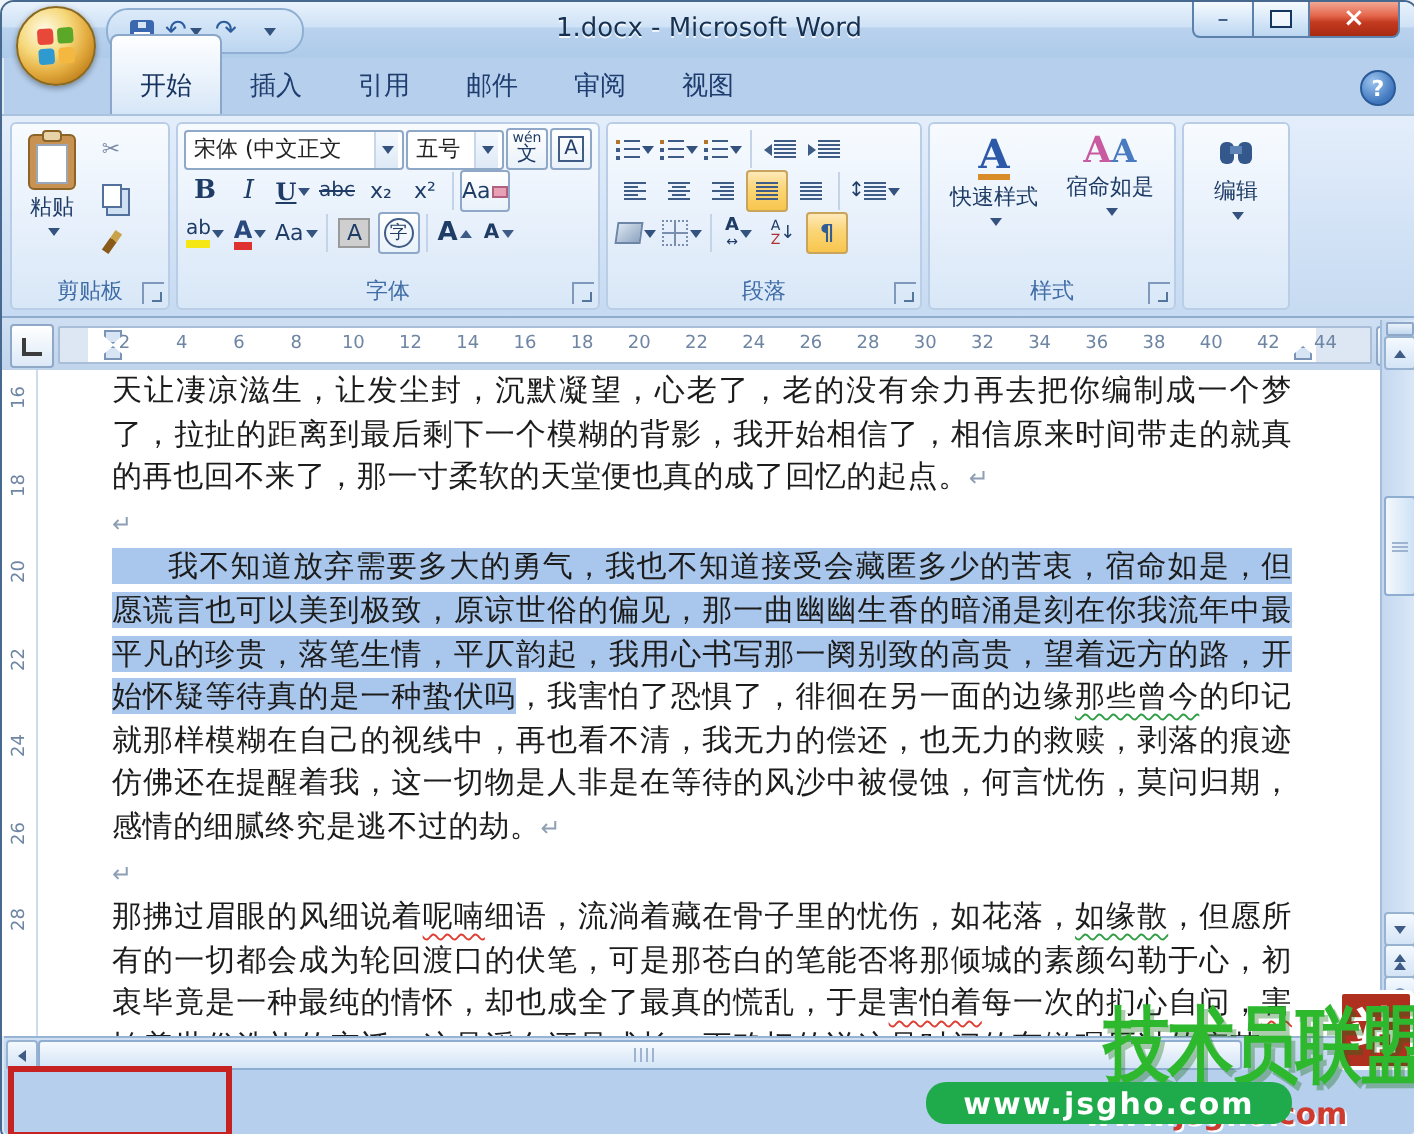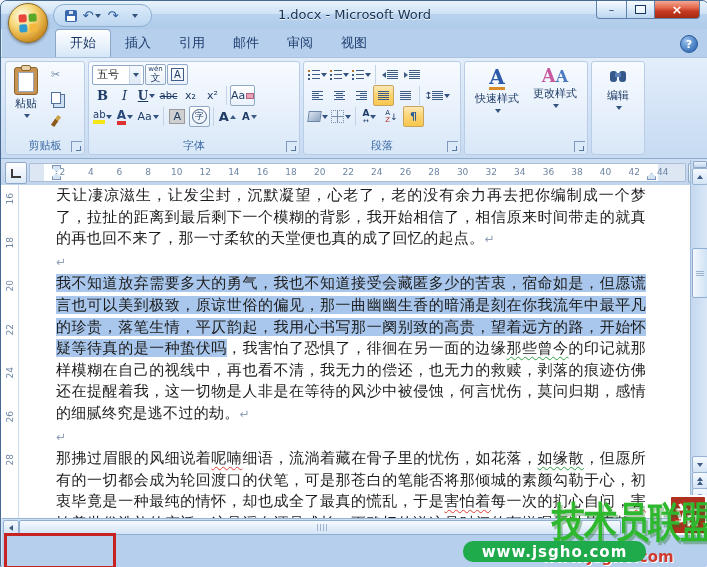--- a/index.html
+++ b/index.html
@@ -32,7 +32,7 @@
     background:linear-gradient(#f3a794,#e4674c 40%,#c33a20 60%,#a82a12);}
   
   .tabrow{position:absolute;left:0;top:28px;width:100%;height:28px;display:flex;align-items:flex-end;padding-left:54px;box-sizing:border-box;}
-  .tab{padding:4px 14px 5px;font-size:13px;color:#1e3c6e;border-radius:4px 4px 0 0;}
+  .tab{padding:16px 14px 5px;font-size:13px;color:#1e3c6e;border-radius:4px 4px 0 0;}
   .tab.active{background:linear-gradient(#fdfeff,#e8f1fb 60%,#d6e6f7);border:1px solid #8aa6c8;border-bottom:none;color:#15325e;}
   .helpbtn{position:absolute;right:10px;top:34px;width:16px;height:16px;border-radius:50%;
     background:radial-gradient(circle at 35% 30%,#9cc4ef,#3f76bd 70%);color:#fff;font-size:11px;font-weight:bold;

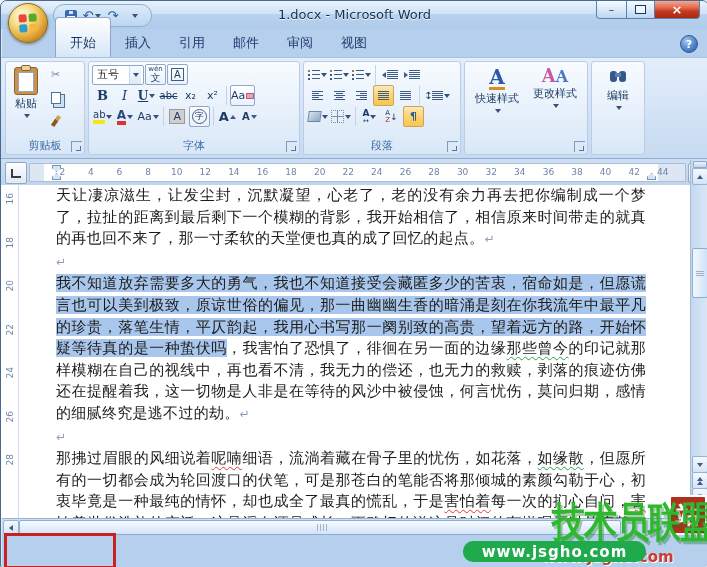--- a/index.html
+++ b/index.html
@@ -234,6 +234,12 @@
 
     <div class="group" style="width:212px">
       <div class="row">
+        <div class="combo" style="width:110px">
+          <span class="cv">宋体 (中文正文</span>
+            <span class="cd">
+              <span class="caret"></span>
+            </span>
+        </div>
         <div class="combo" style="width:44px">
           <span class="cv">五号</span>
             <span class="cd">

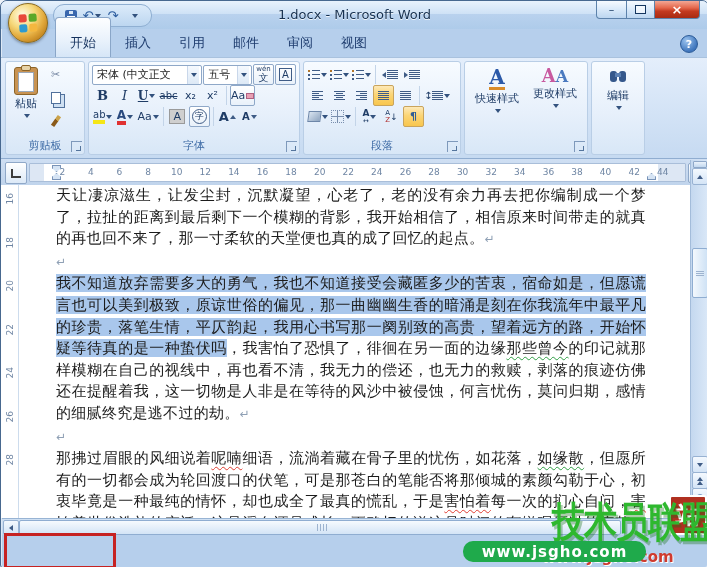--- a/index.html
+++ b/index.html
@@ -404,7 +404,7 @@
         </div>
         <div class="bigbtn">
           <span class="cs-aa"><span class="a1">A</span><span class="a2">A</span></span>
-          <span>更改样式</span>
+          <span>宿命如是</span>
           <span class="caret"></span>
         </div>
       </div>

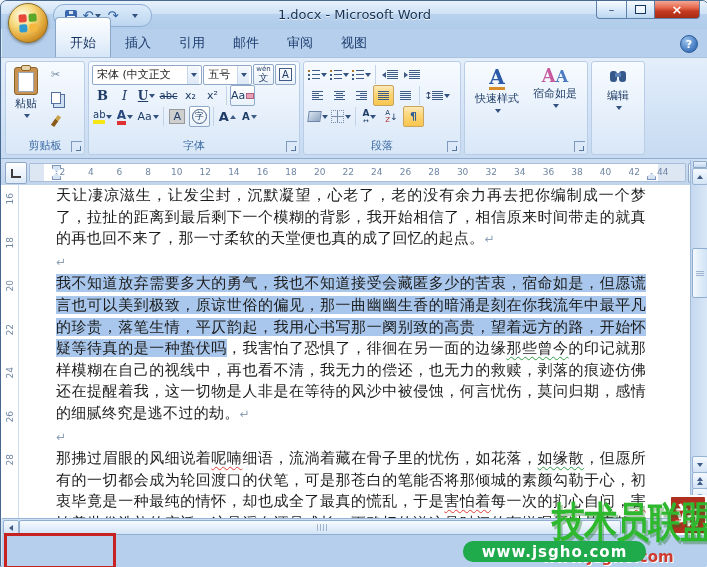--- a/index.html
+++ b/index.html
@@ -408,6 +408,7 @@
           <span class="caret"></span>
         </div>
       </div>
+      <div class="glabel">样式</div>
       <span class="dl"></span>
     </div>
 

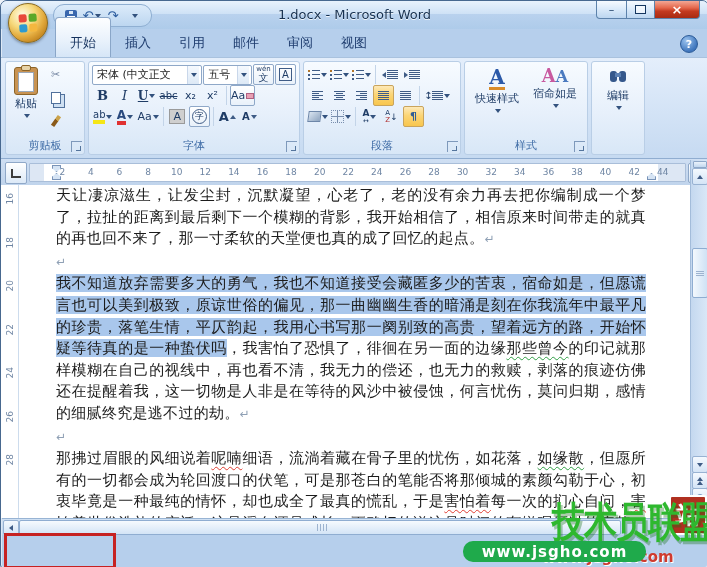--- a/index.html
+++ b/index.html
@@ -112,7 +112,7 @@
   .page{position:absolute;left:55px;top:0;width:590px;height:100%;}
   .para{margin:0;font-size:15px;line-height:21.6px;color:#1c1c1c;text-align:justify;letter-spacing:.3px;}
   .pm{color:#8fa0b5;font-size:12px;letter-spacing:0;}
-  .sel{background:#a9c7ec;}
+  .sel{background:#a9c7ec;padding-left:28px;}
   .sp{text-decoration:underline wavy #e03c31 1px;text-underline-offset:3px;}
   .gr{text-decoration:underline wavy #2f9e44 1px;text-underline-offset:3px;}
   

